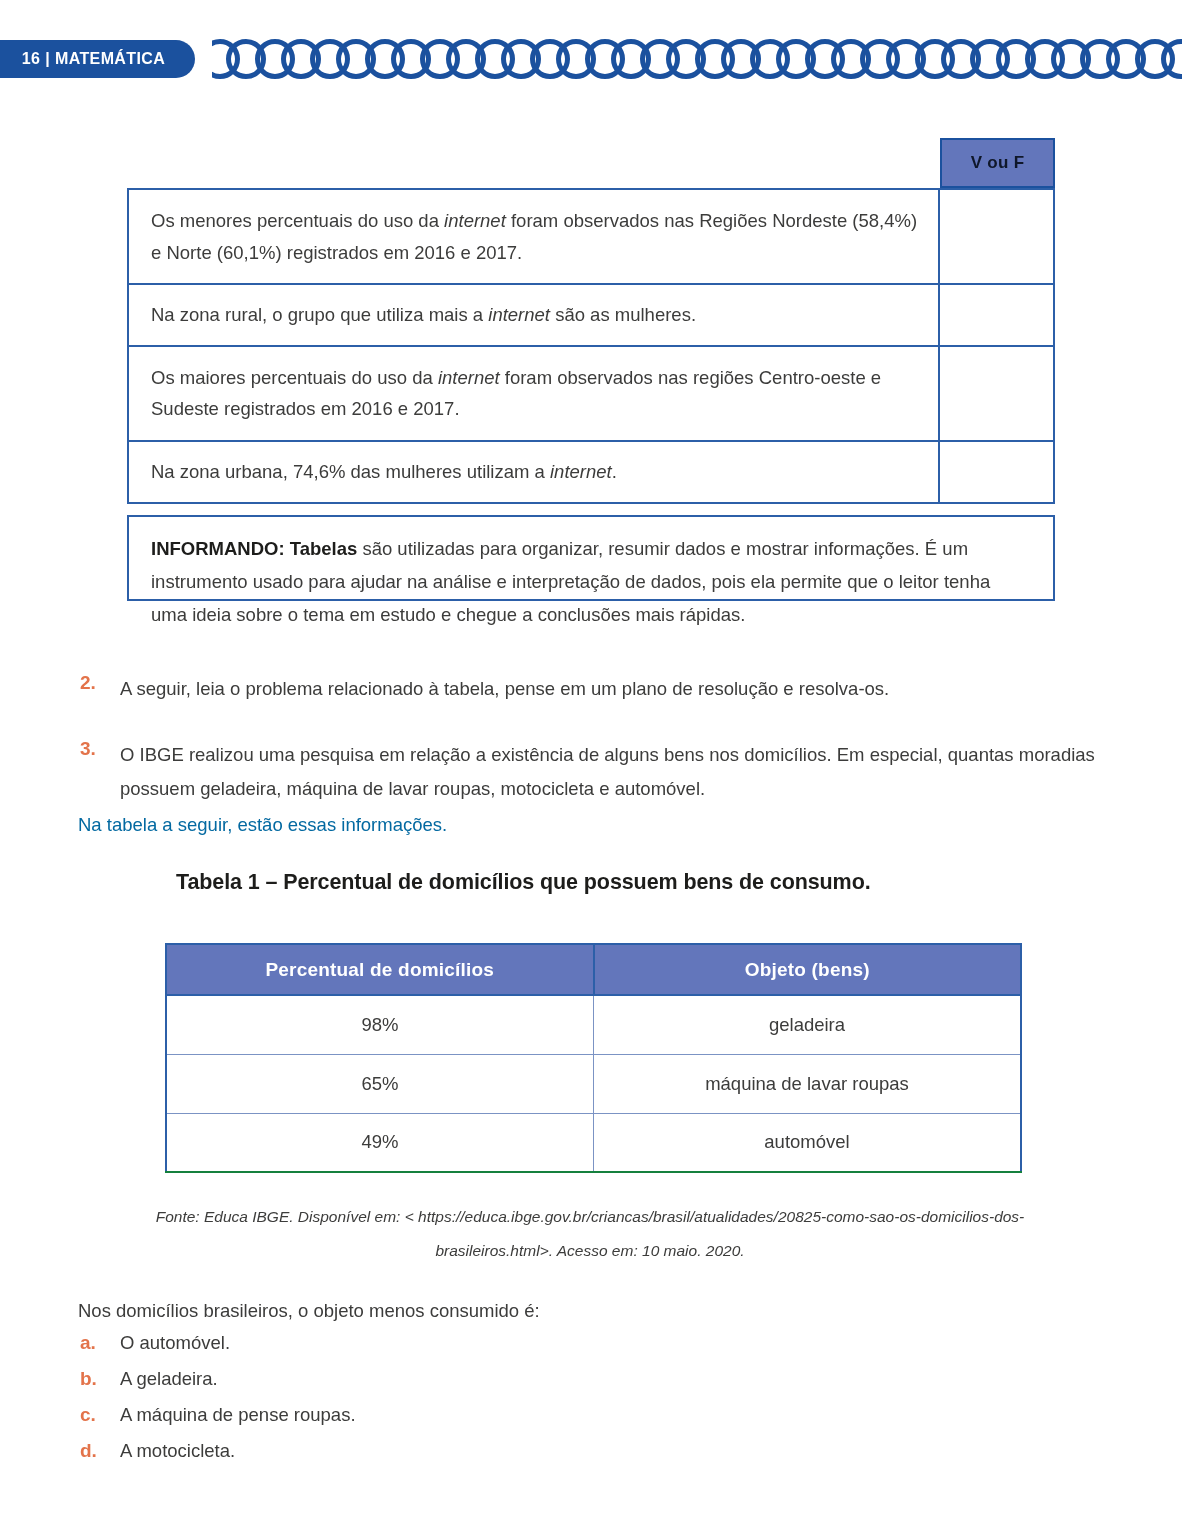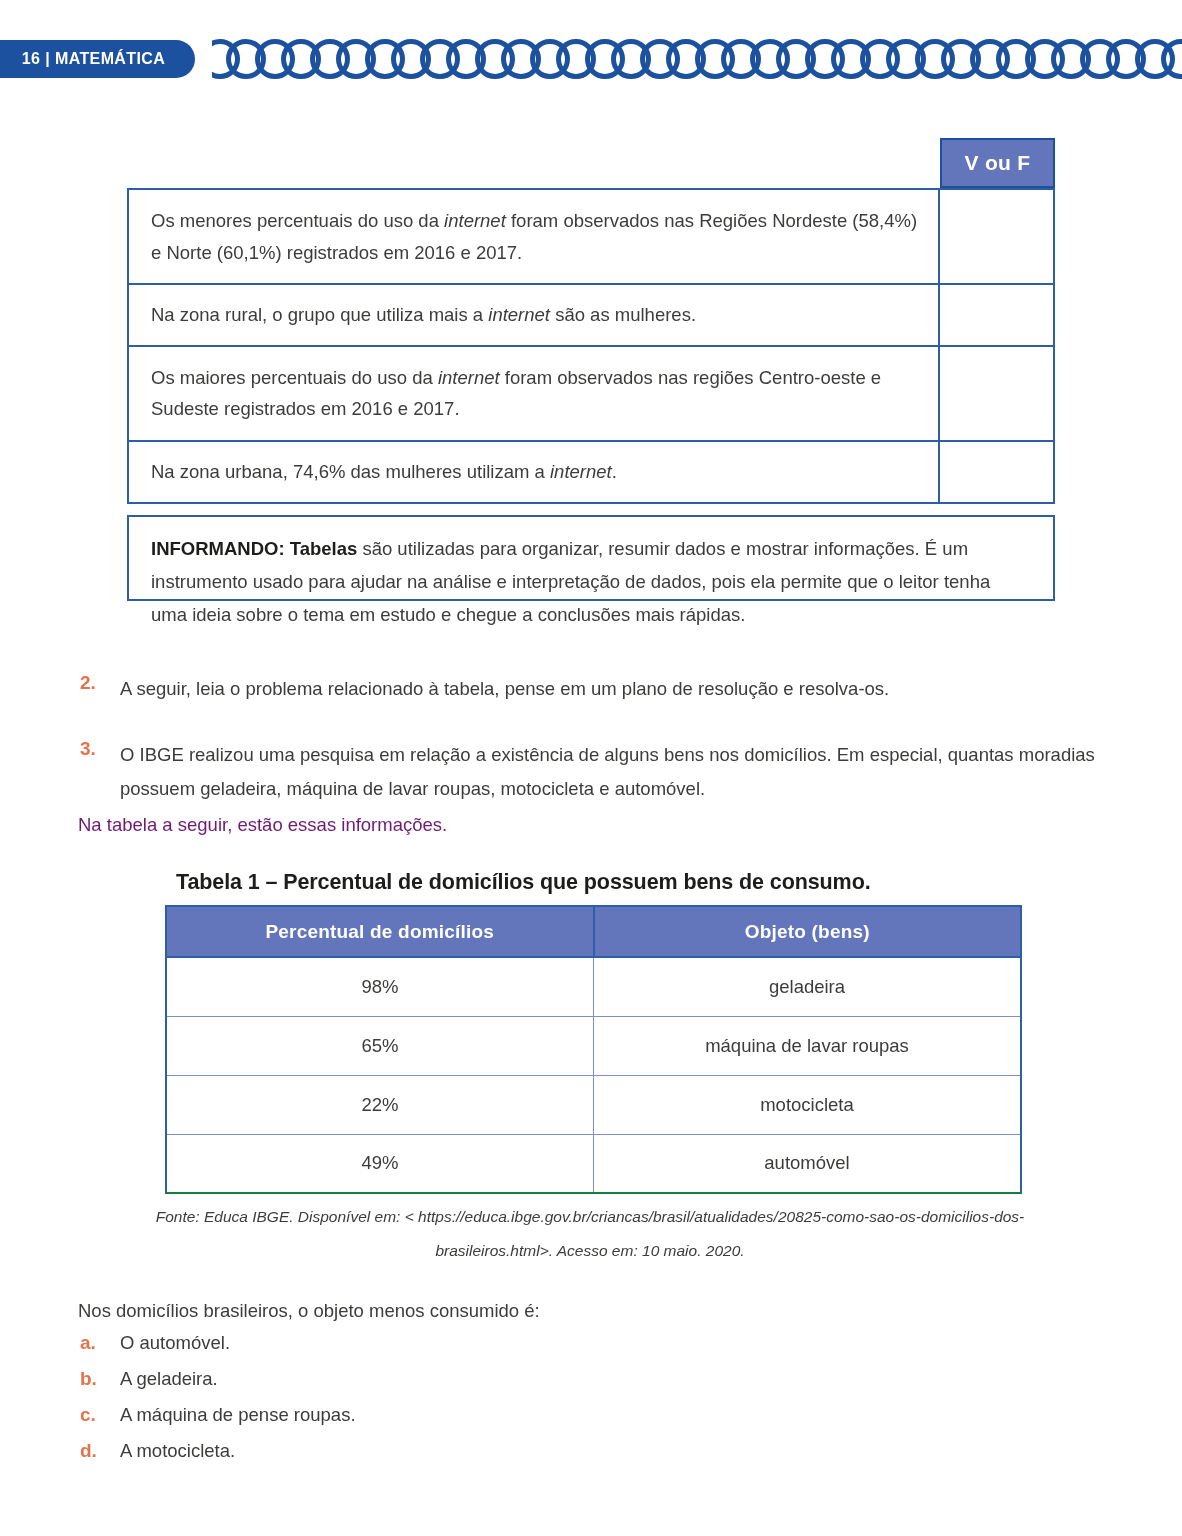--- a/index.html
+++ b/index.html
@@ -68,8 +68,8 @@
     justify-content: center;
   }
   .vf-header-label {
-    color: #ffffff;
-    font-size: 21px;
+    color: #0f172a;
+    font-size: 17px;
     font-weight: bold;
     letter-spacing: 0.3px;
   }

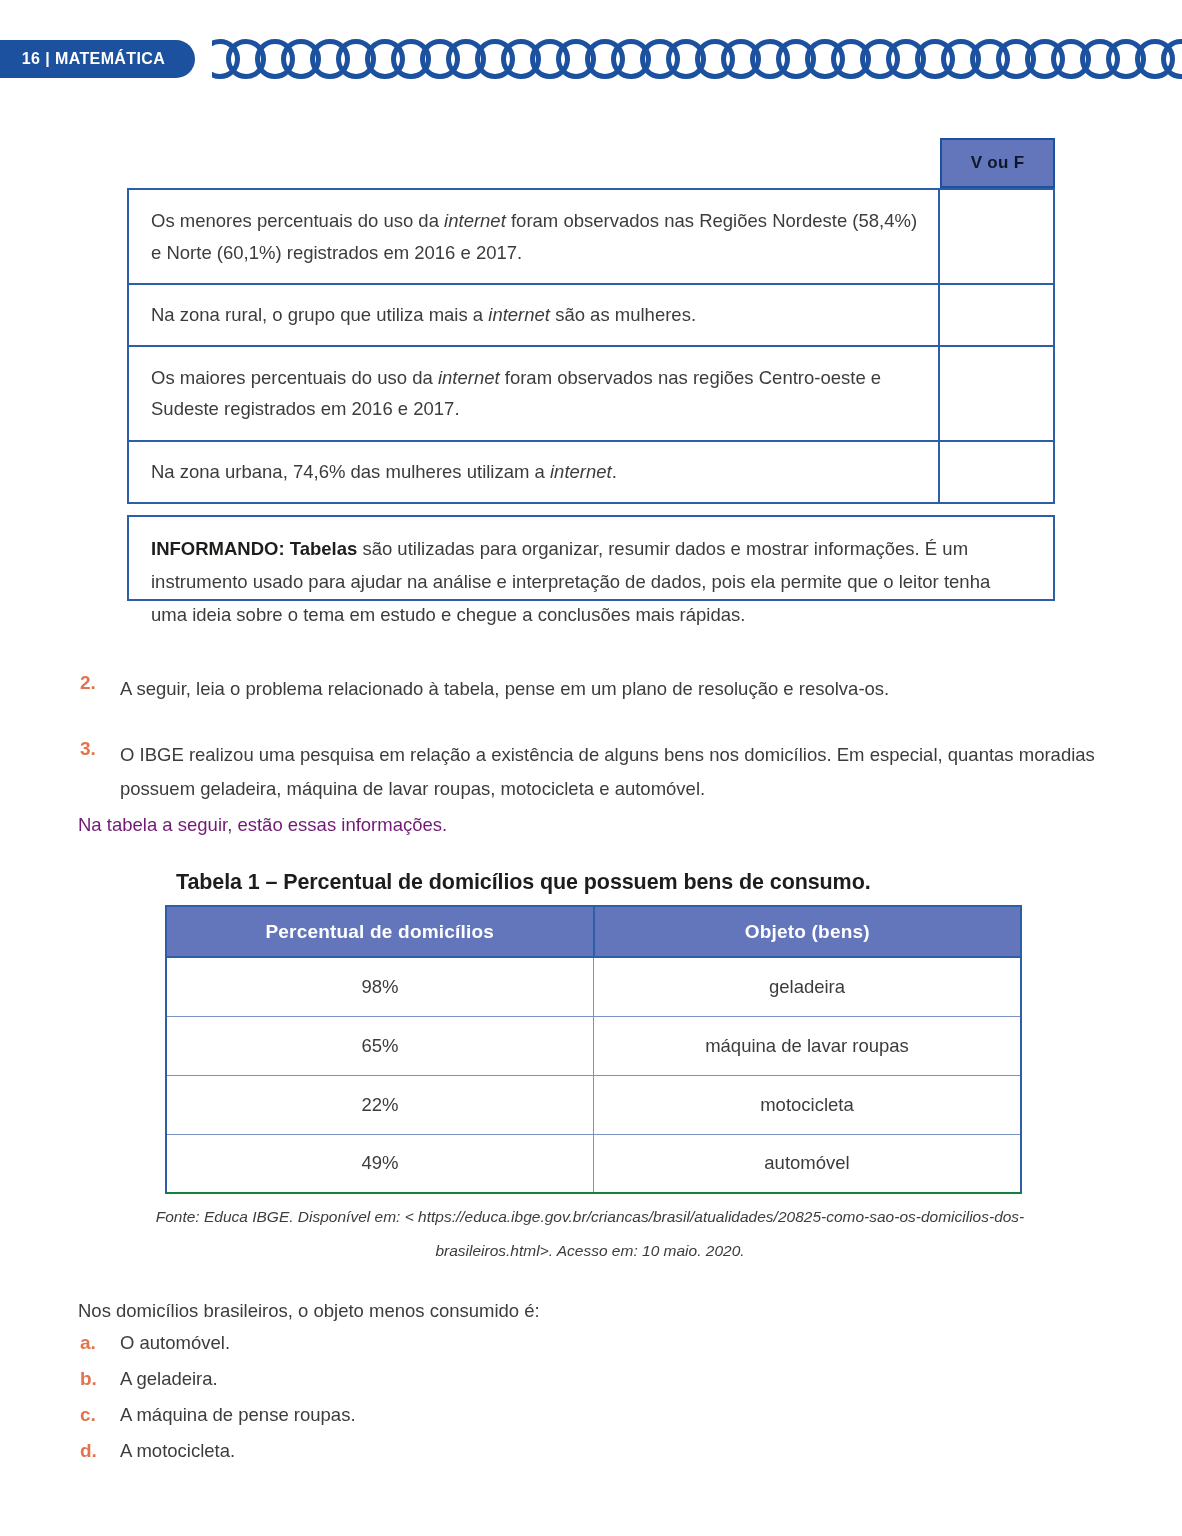--- a/index.html
+++ b/index.html
@@ -147,7 +147,7 @@
     top: 808px;
     font-size: 18.5px;
     line-height: 1.82;
-    color: #701a75;
+    color: #0369a1;
   }
 
   

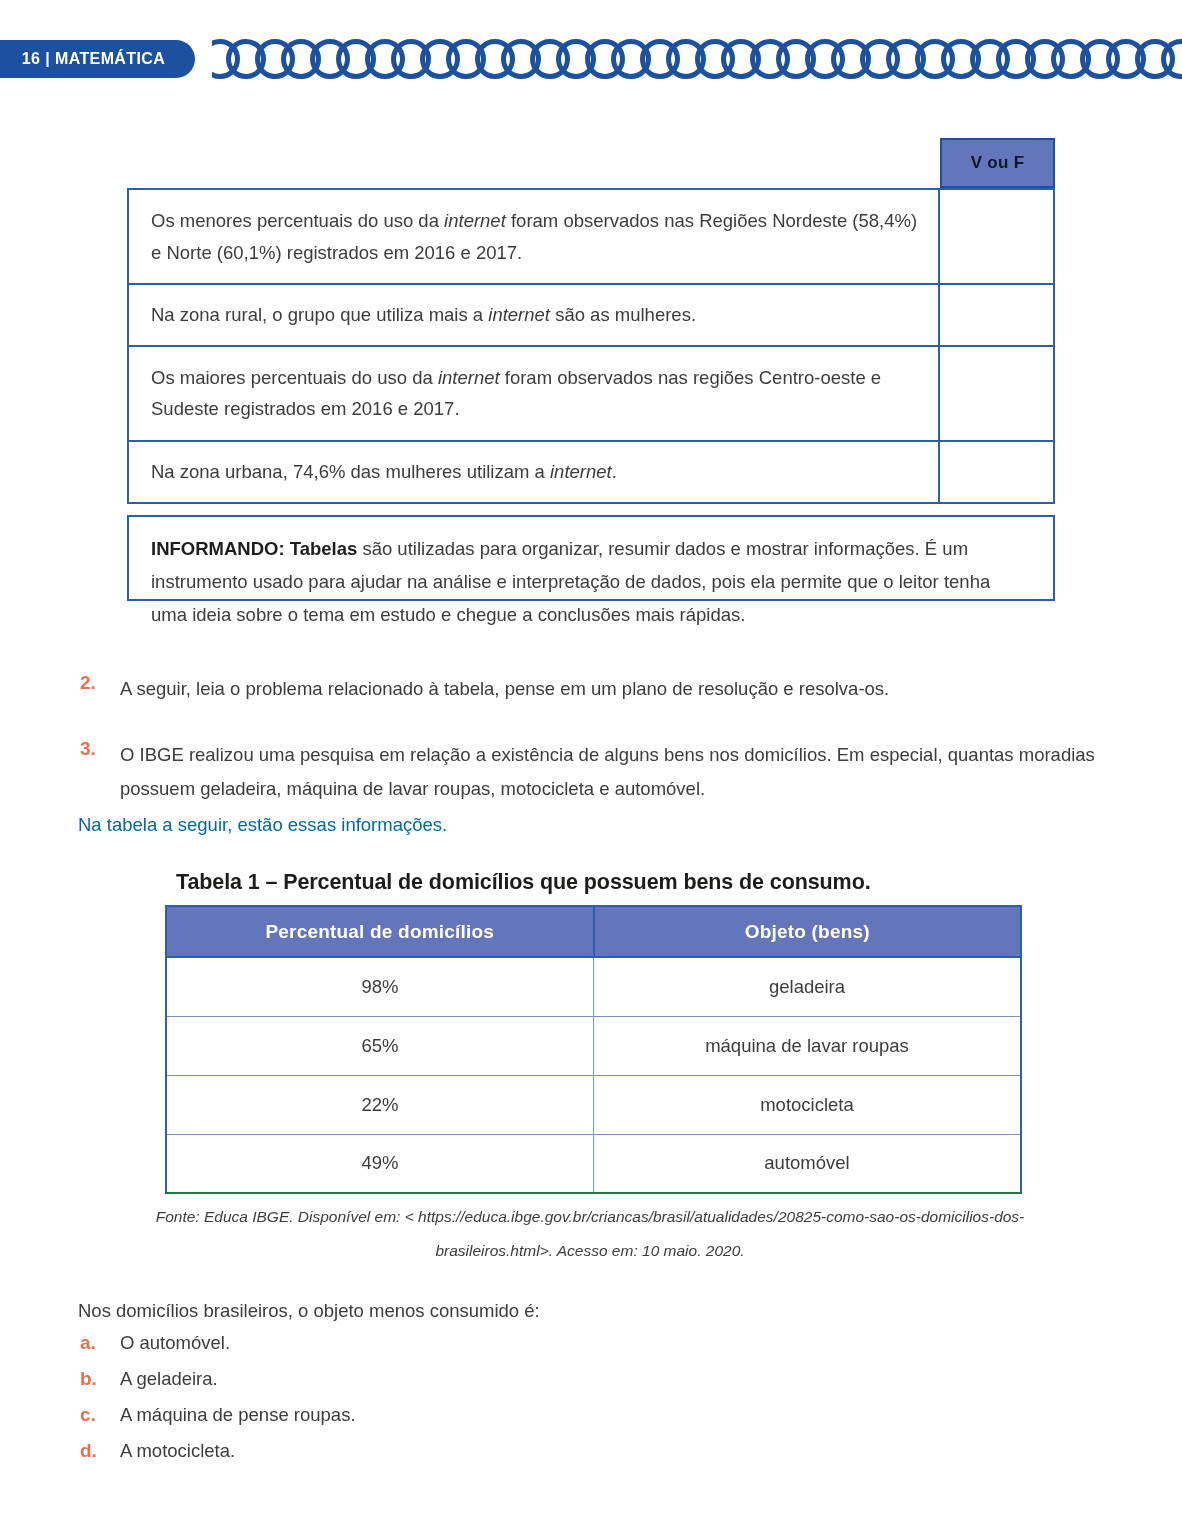--- a/index.html
+++ b/index.html
@@ -164,7 +164,7 @@
   .tabela1 {
     position: absolute;
     left: 165px;
-    top: 905px;
+    top: 943px;
     width: 857px;
     border-collapse: collapse;
     table-layout: fixed;

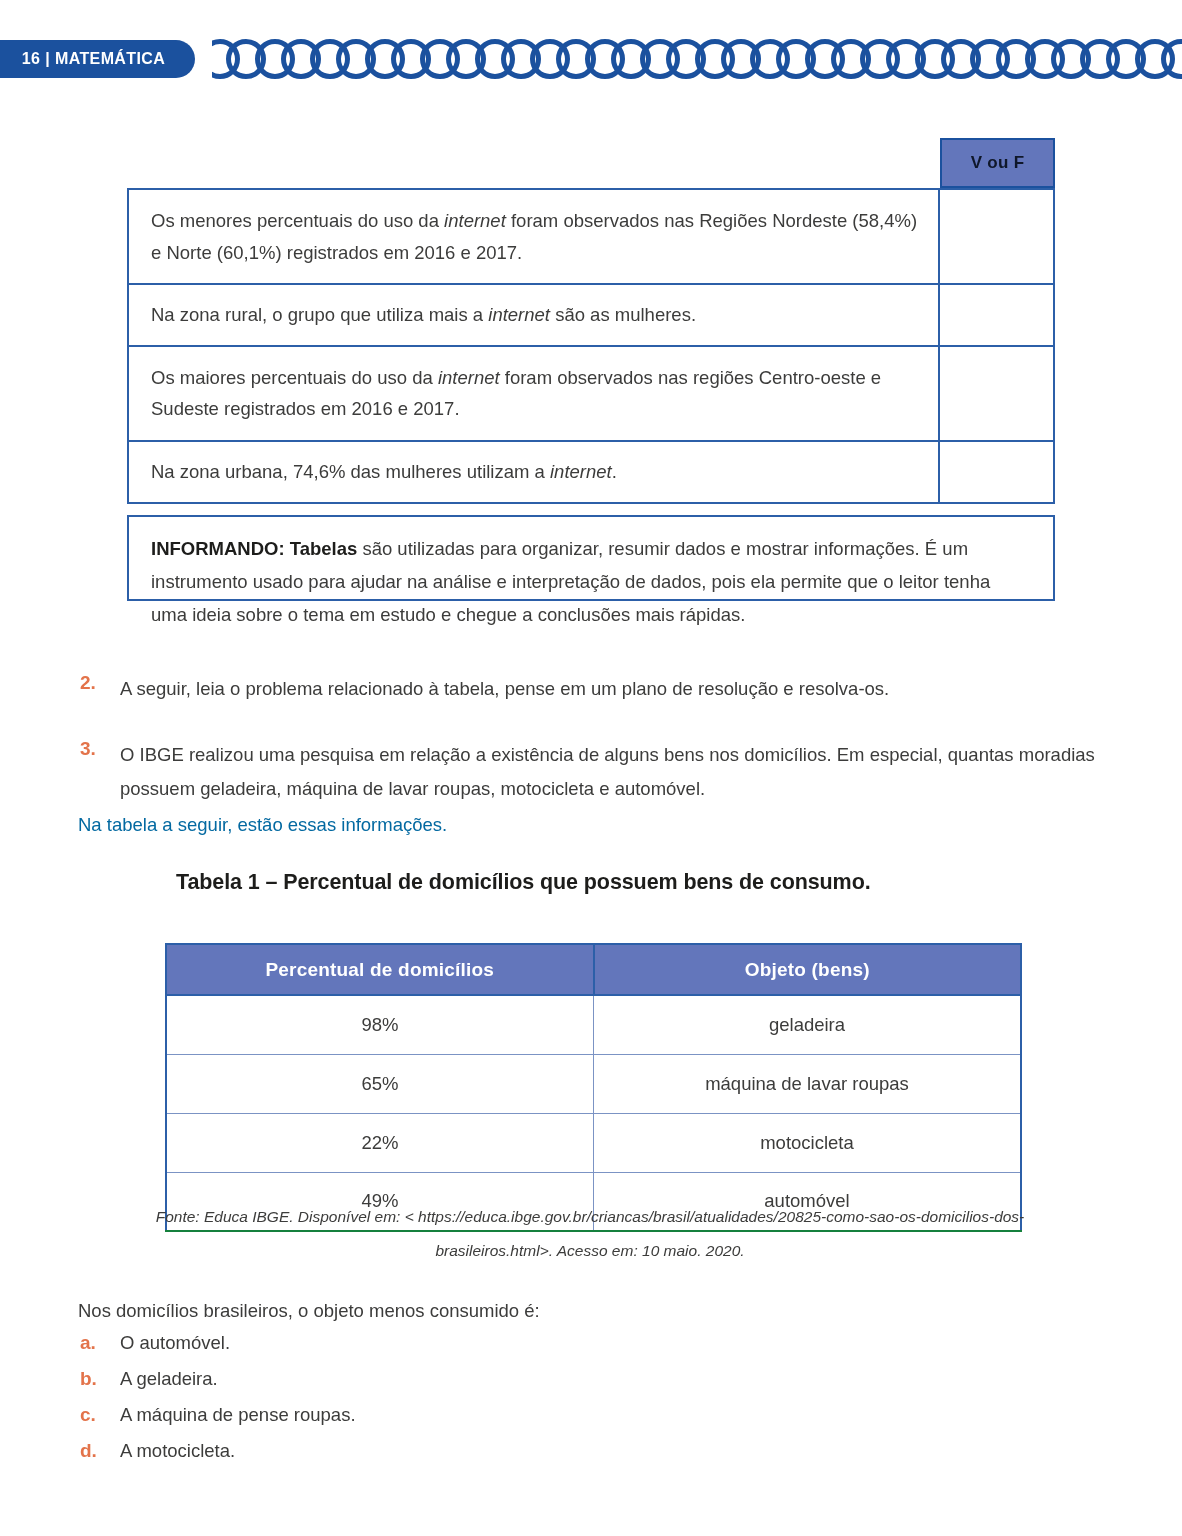--- a/index.html
+++ b/index.html
@@ -357,10 +357,6 @@
       <td class="col-obj">máquina de lavar roupas</td>
     </tr>
     <tr>
-      <td class="col-pct">22%</td>
-      <td class="col-obj">motocicleta</td>
-    </tr>
-    <tr>
       <td class="col-pct">49%</td>
       <td class="col-obj">automóvel</td>
     </tr>

